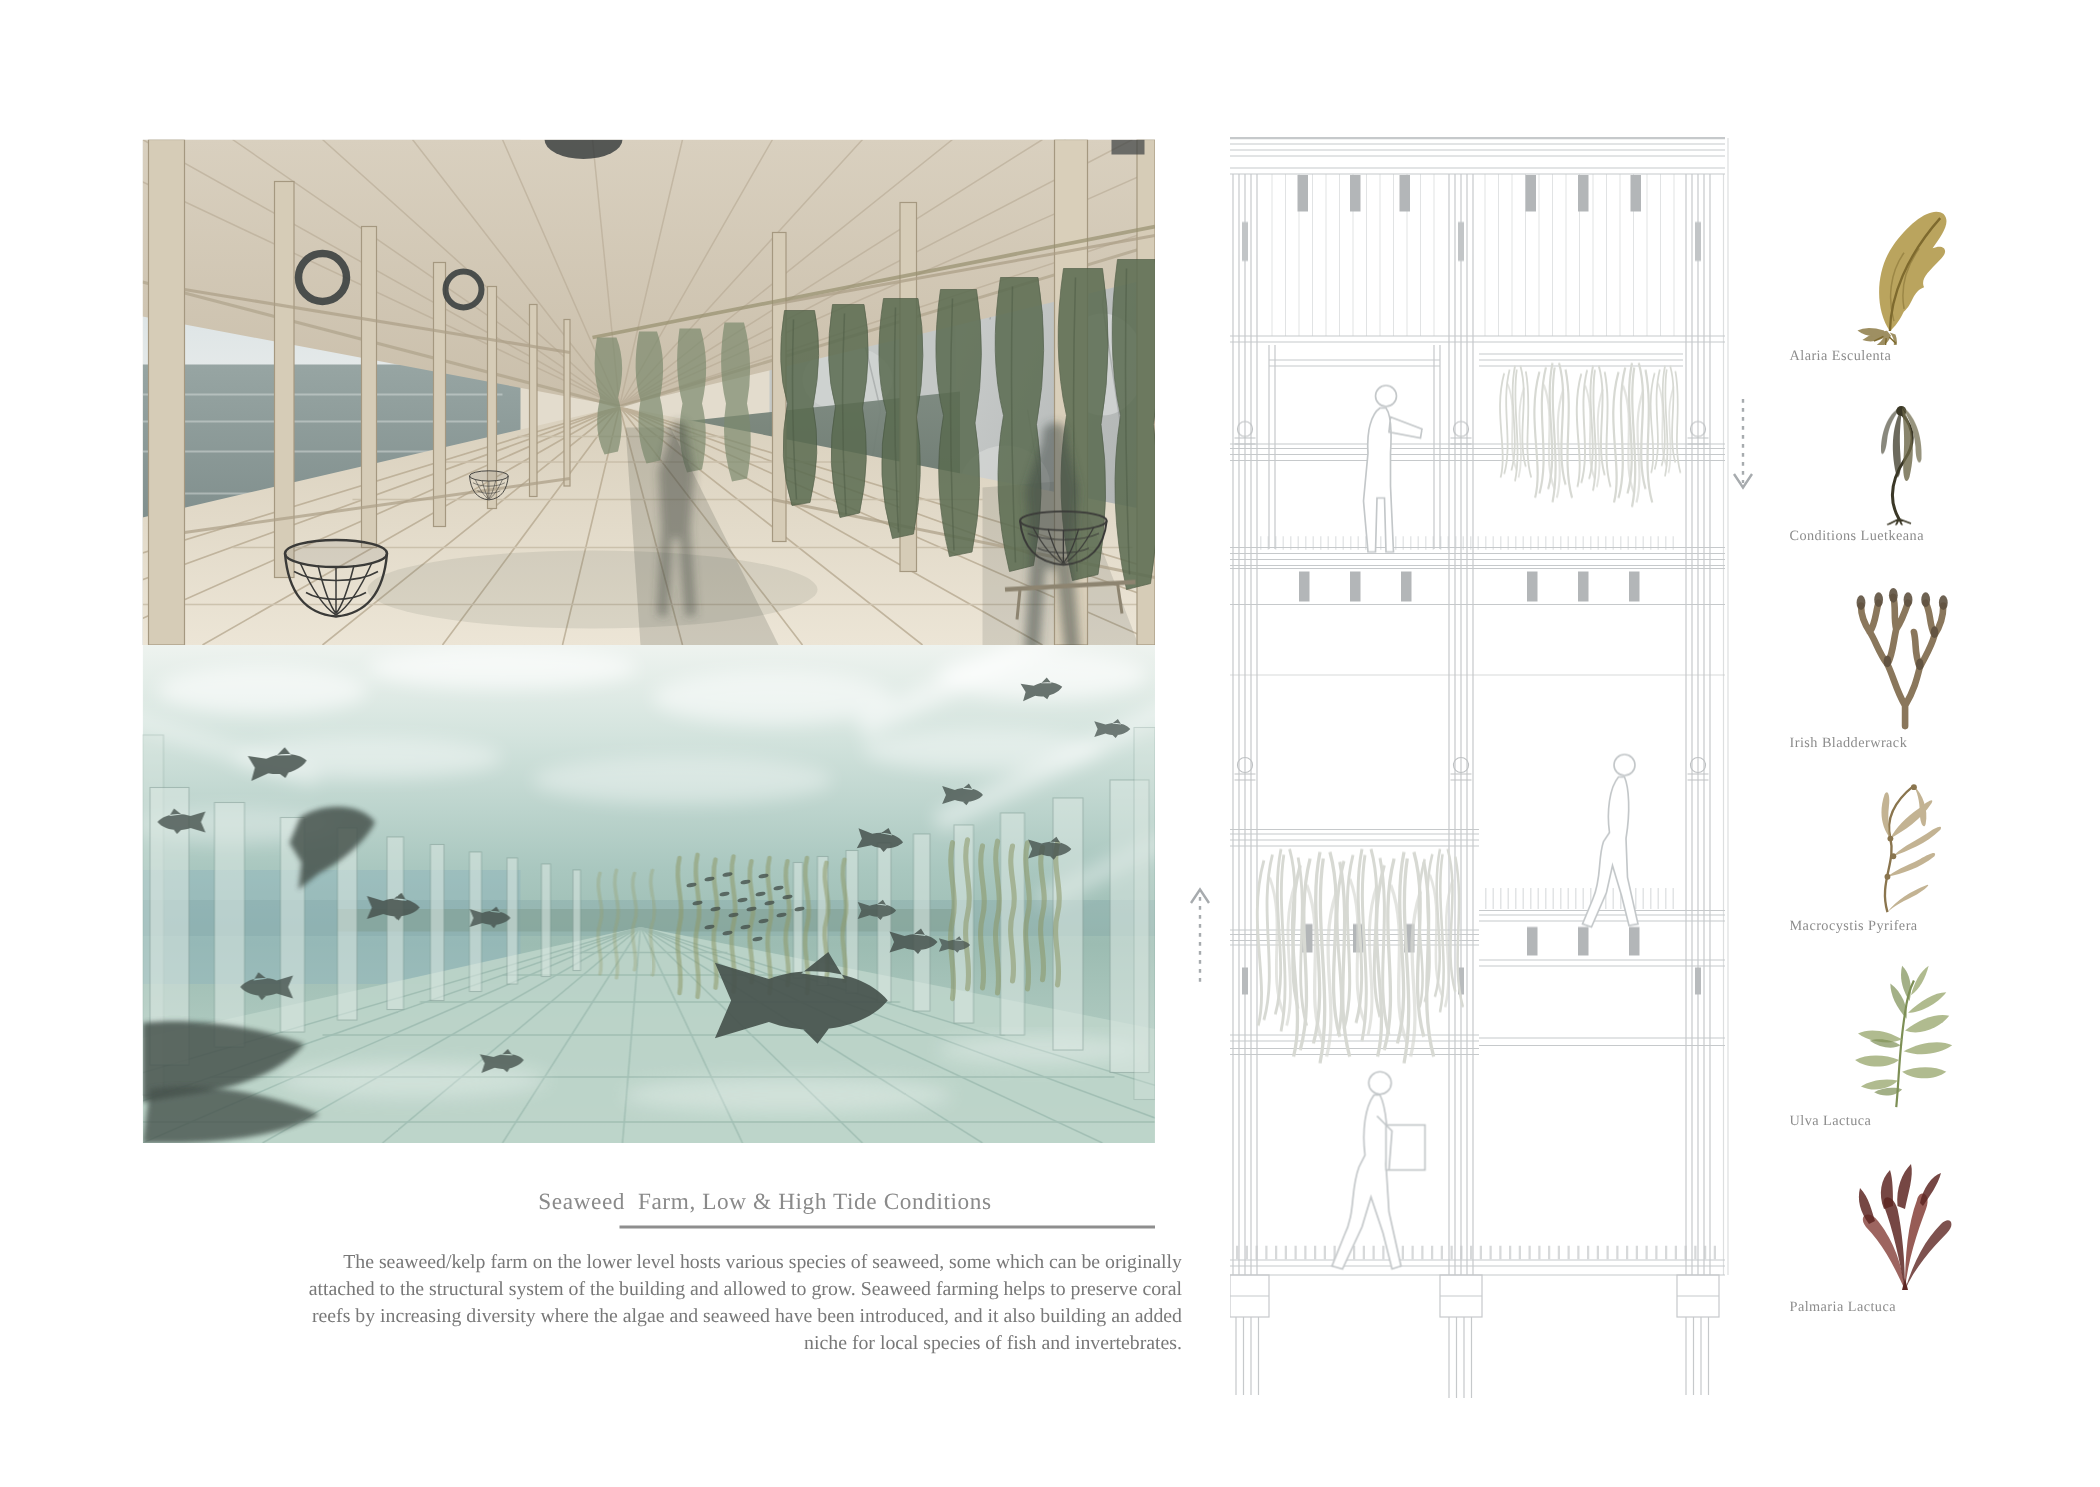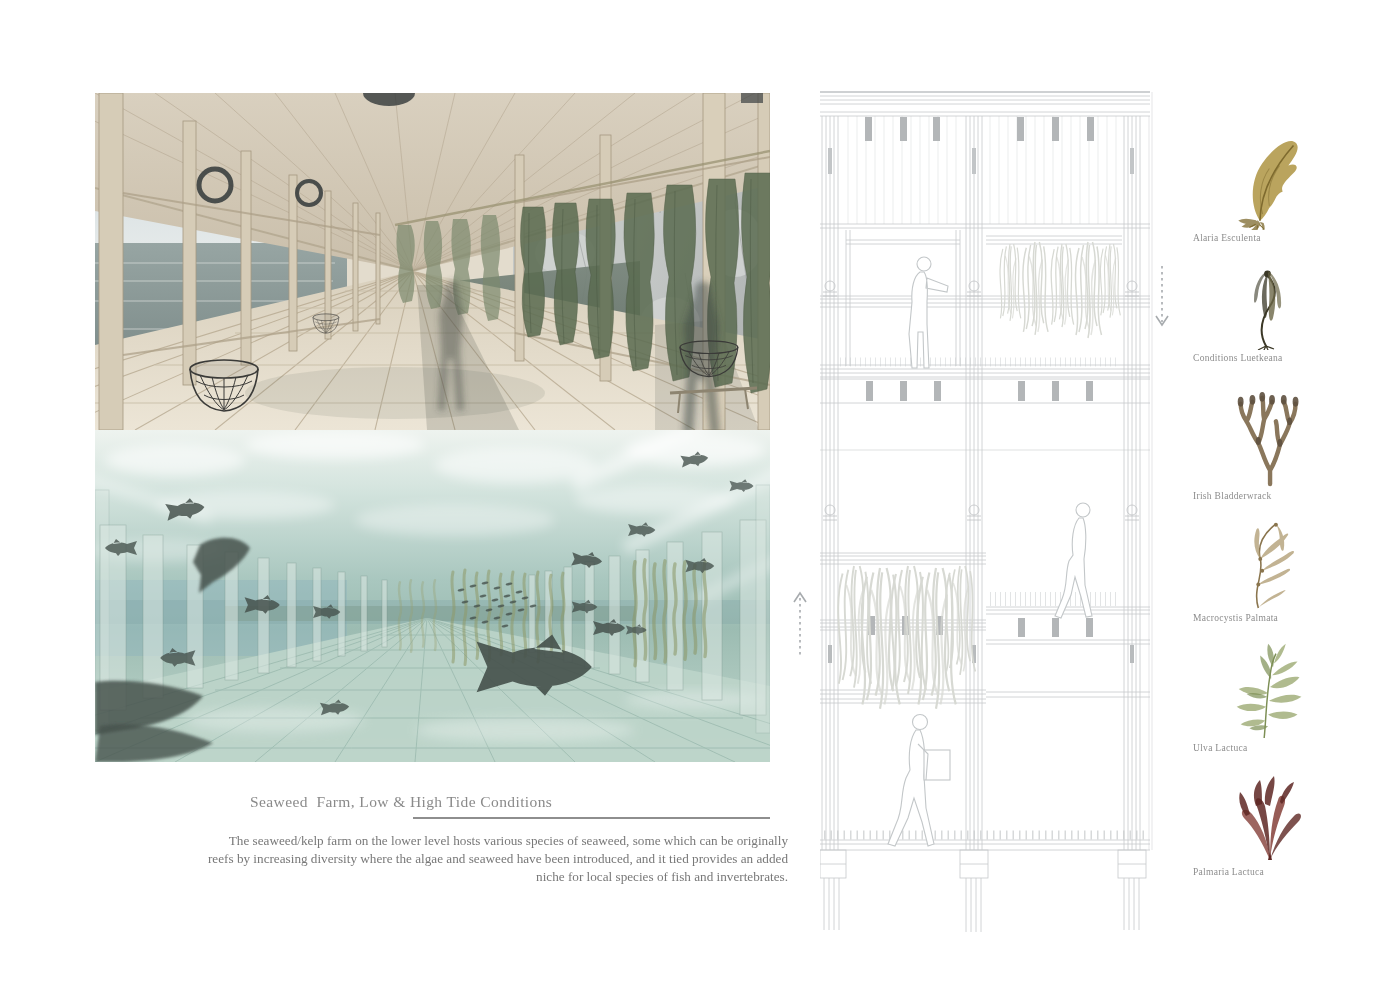--- a/index.html
+++ b/index.html
@@ -543,7 +543,7 @@
             <circle cx="58" cy="11" r="2"></circle>
         </g>
       </svg>
-      <div class="sp-label">Macrocystis Palmata</div>
+      <div class="sp-label">Macrocystis Pyrifera</div>
     </li>
 
     <li class="sp sp5" style="--c1:#a3b07c;--c2:#7d8f55">

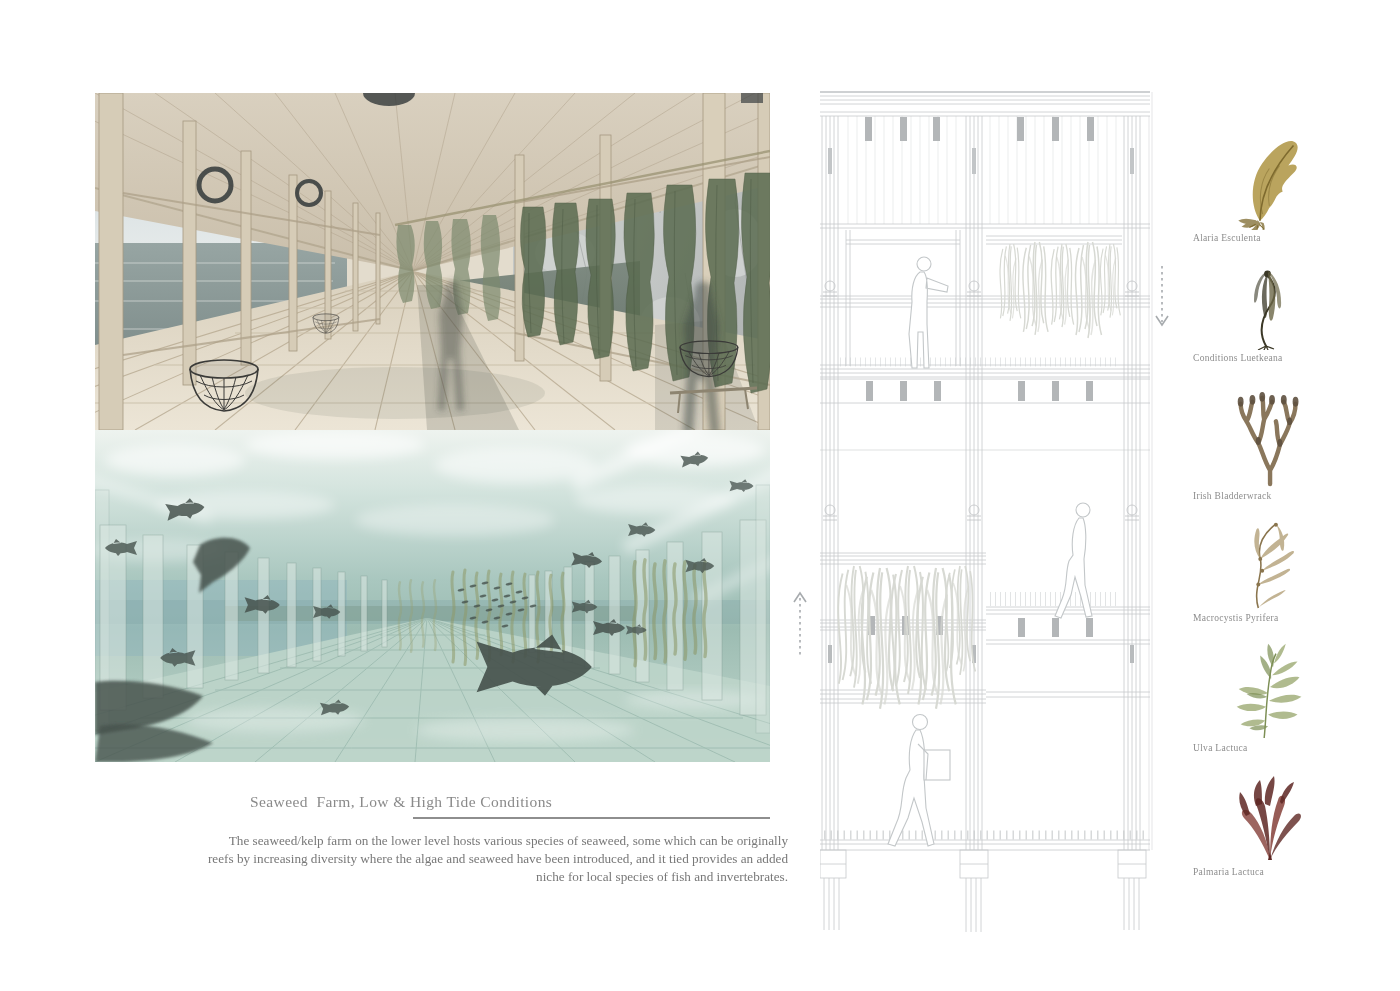--- a/index.html
+++ b/index.html
@@ -10,7 +10,7 @@
   .render svg{display:block;width:100%;height:100%;}
   .render-top{left:95px;top:93px;width:675px;height:337px;}
   .render-under{left:95px;top:430px;width:675px;height:332px;}
-  .title{left:250px;top:793px;width:520px;text-align:left;font-size:15.5px;
+  .title{left:250px;top:793px;width:520px;text-align:center;font-size:15.5px;
          letter-spacing:.4px;color:var(--title,#8a8a8a);white-space:pre;}
   .rule{left:413px;top:817px;width:357px;height:2px;background:var(--rule,#8e8e8e);}
   .intro{left:108px;top:832px;width:680px;text-align:right;font-size:13.2px;

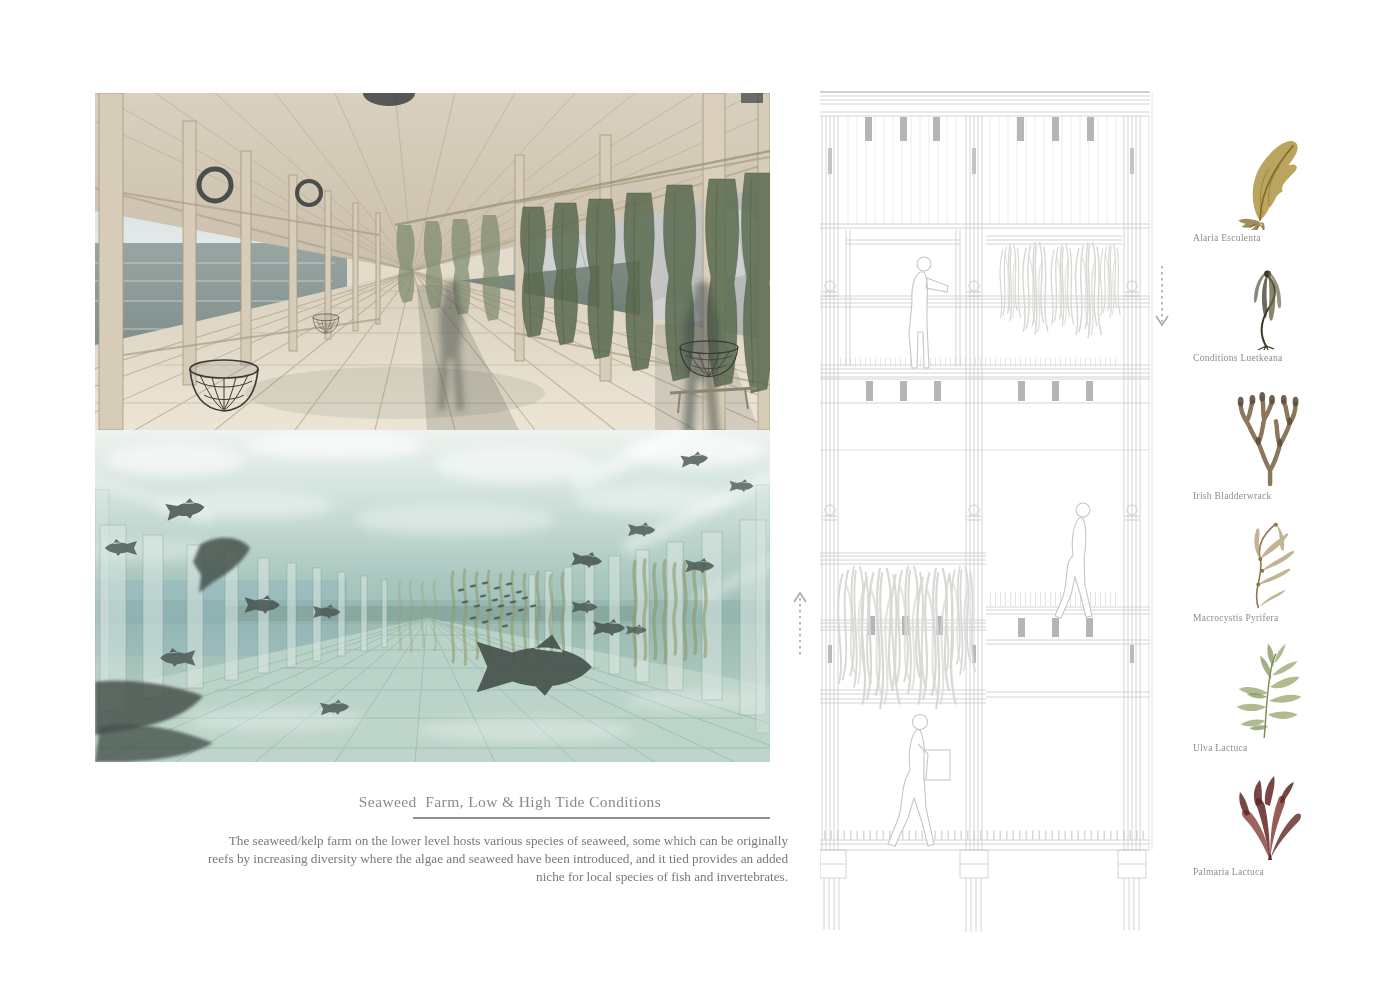--- a/index.html
+++ b/index.html
@@ -345,6 +345,7 @@
   <div class="abs rule"></div>
   <div class="abs intro">
     <div>The seaweed/kelp farm on the lower level hosts various species of seaweed, some which can be originally</div>
+    <div>attached to the structural system of the building and allowed to grow. Seaweed farming helps to preserve coral</div>
     <div>reefs by increasing diversity where the algae and seaweed have been introduced, and it tied provides an added</div>
     <div>niche for local species of fish and invertebrates.</div>
   </div>

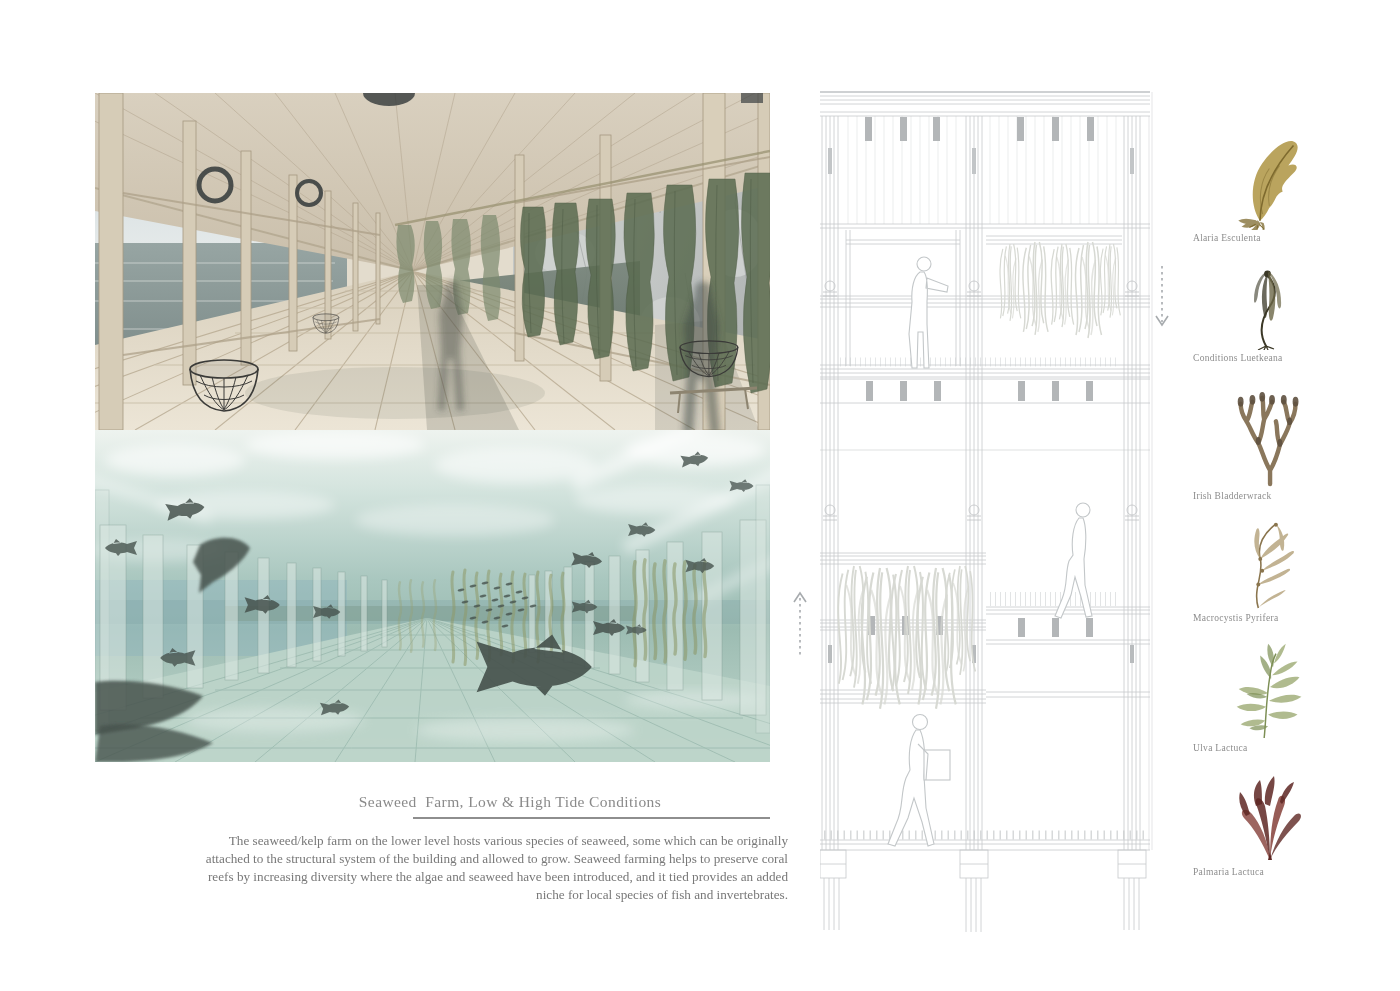--- a/index.html
+++ b/index.html
@@ -346,7 +346,7 @@
   <div class="abs intro">
     <div>The seaweed/kelp farm on the lower level hosts various species of seaweed, some which can be originally</div>
     <div>attached to the structural system of the building and allowed to grow. Seaweed farming helps to preserve coral</div>
-    <div>reefs by increasing diversity where the algae and seaweed have been introduced, and it tied provides an added</div>
+    <div>reefs by increasing diversity where the algae and seaweed have been introduced, and it also building an added</div>
     <div>niche for local species of fish and invertebrates.</div>
   </div>
 

